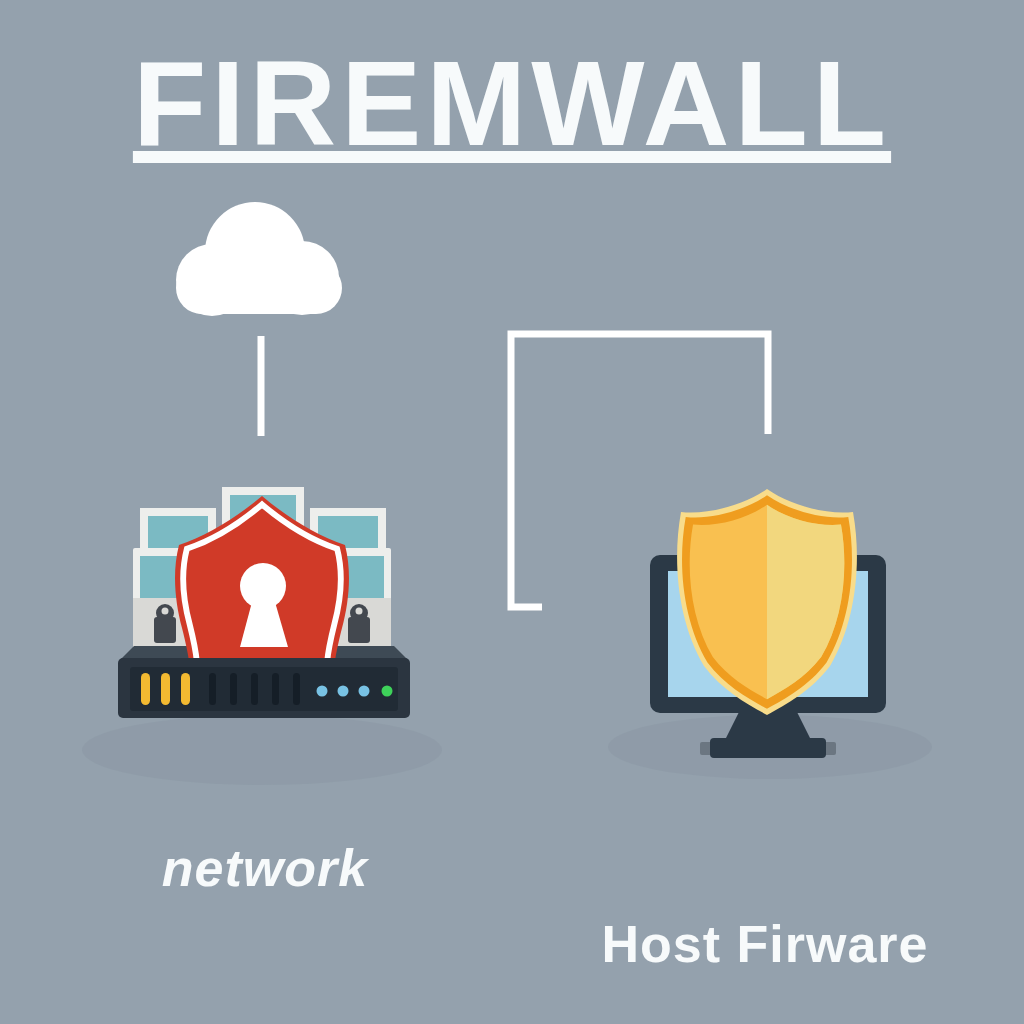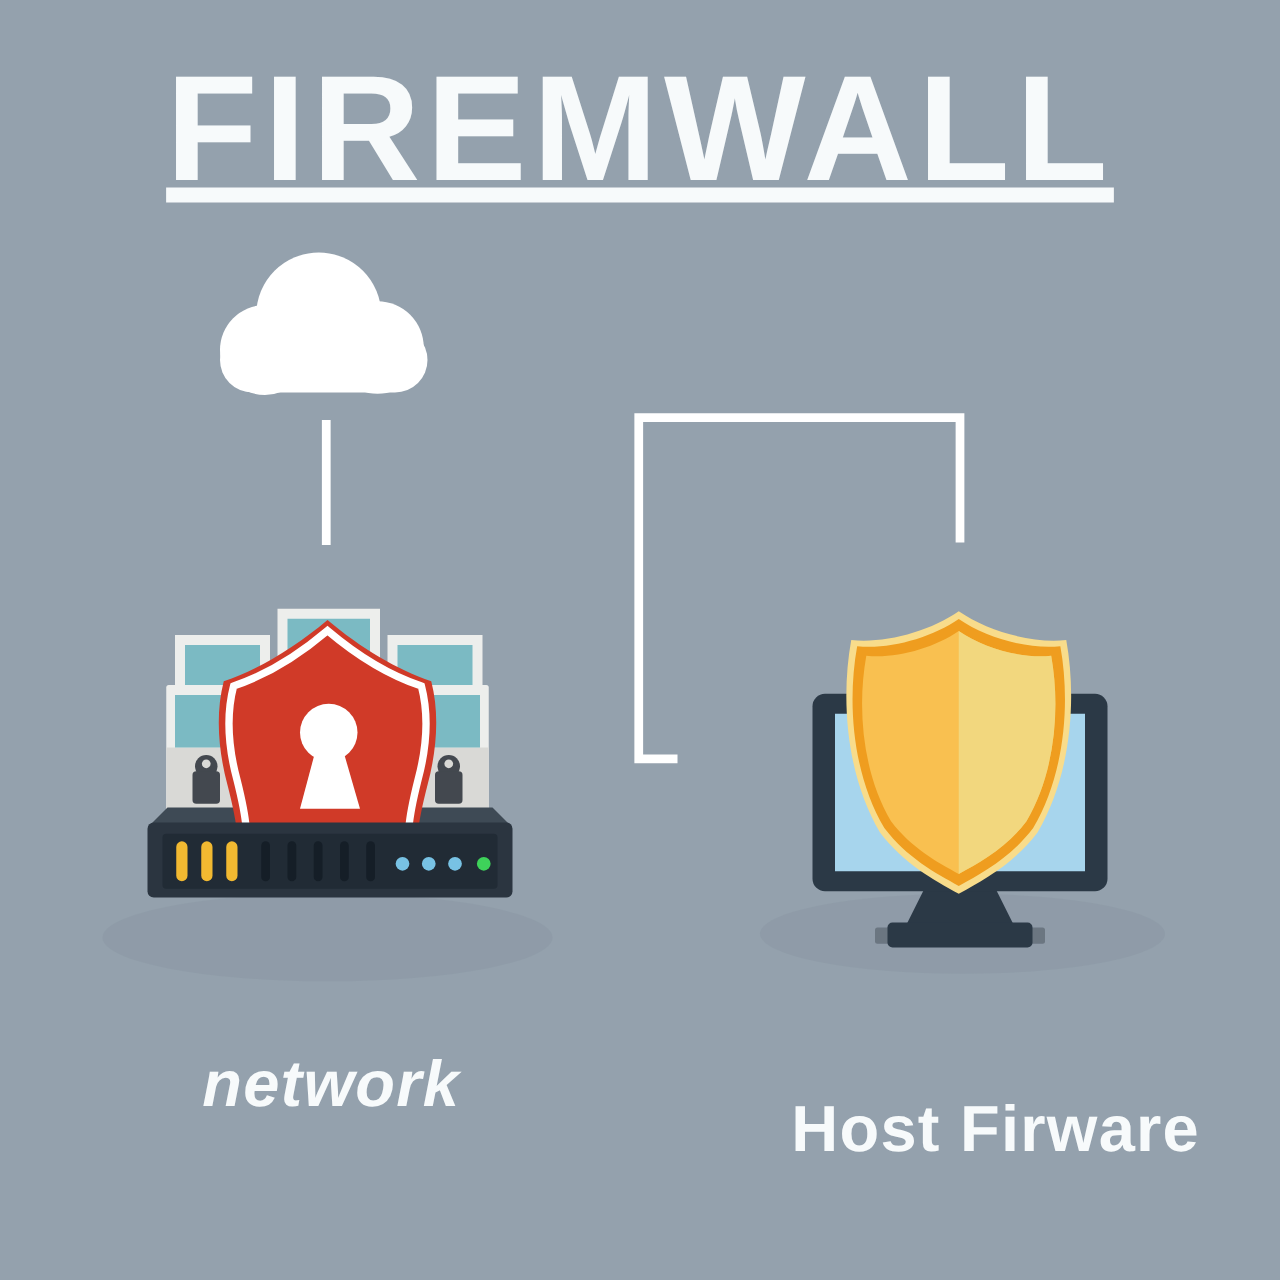--- a/index.html
+++ b/index.html
@@ -19,7 +19,7 @@
     color:var(--text_white,#F2F5F7);font-size:52px;letter-spacing:1px;
   }
   .label-left{left:85px;top:826px;width:360px;line-height:84px;font-style:italic;}
-  .label-right{left:570px;top:874px;width:390px;text-align:right;}
+  .label-right{left:570px;top:914px;width:390px;}
   svg{position:absolute;top:0;left:0;}
   
   .shadow-e{fill:var(--shadow,#8A97A4);fill-opacity:.55;}

